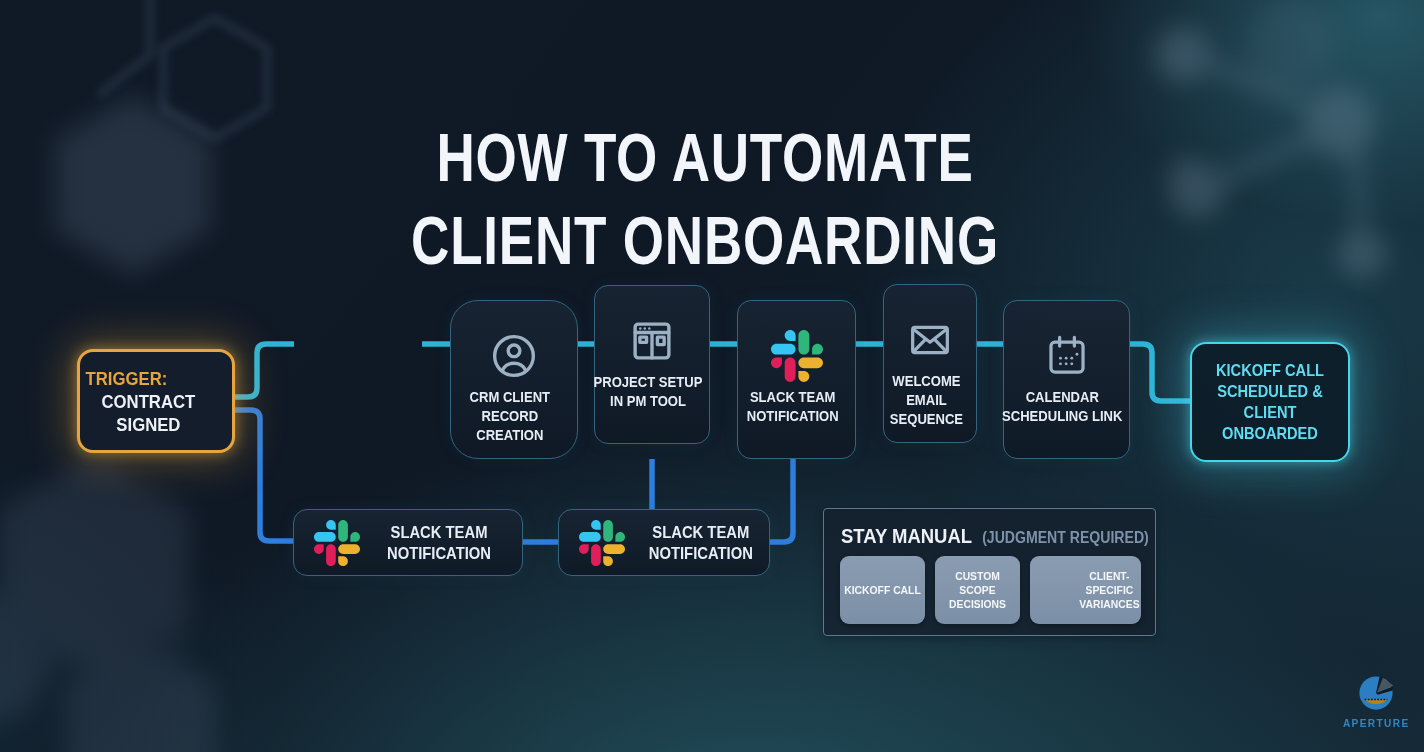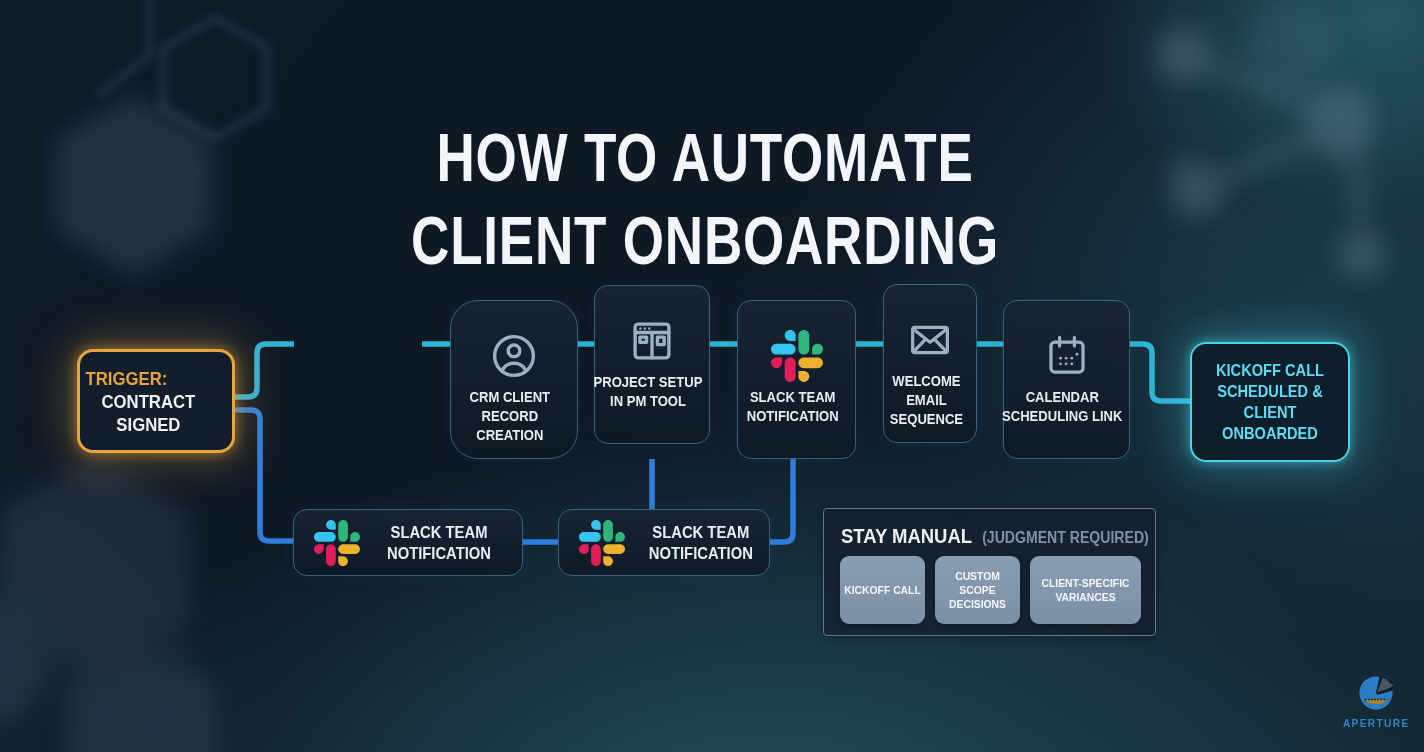--- a/index.html
+++ b/index.html
@@ -238,7 +238,7 @@
     <div class="chip" style="left:111px;width:85px;">
       <span class="lab">CUSTOM SCOPE DECISIONS</span>
     </div>
-    <div class="chip" style="left:206px;width:111px;">
+    <div class="chip" style="left:206px;width:111px;padding-left:48px;">
       <span class="lab">CLIENT-SPECIFIC VARIANCES</span>
     </div>
   </div>

